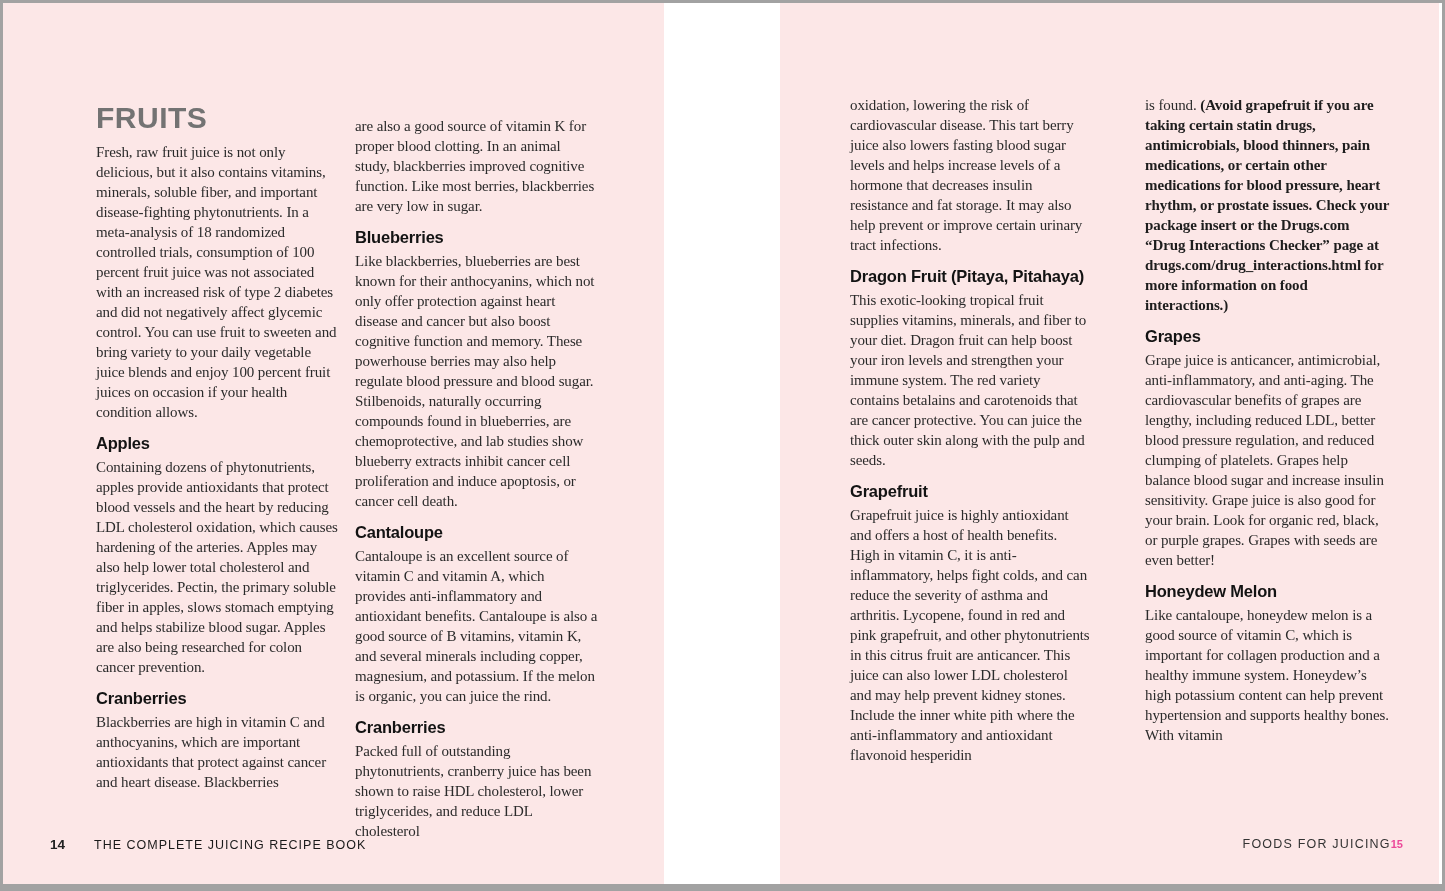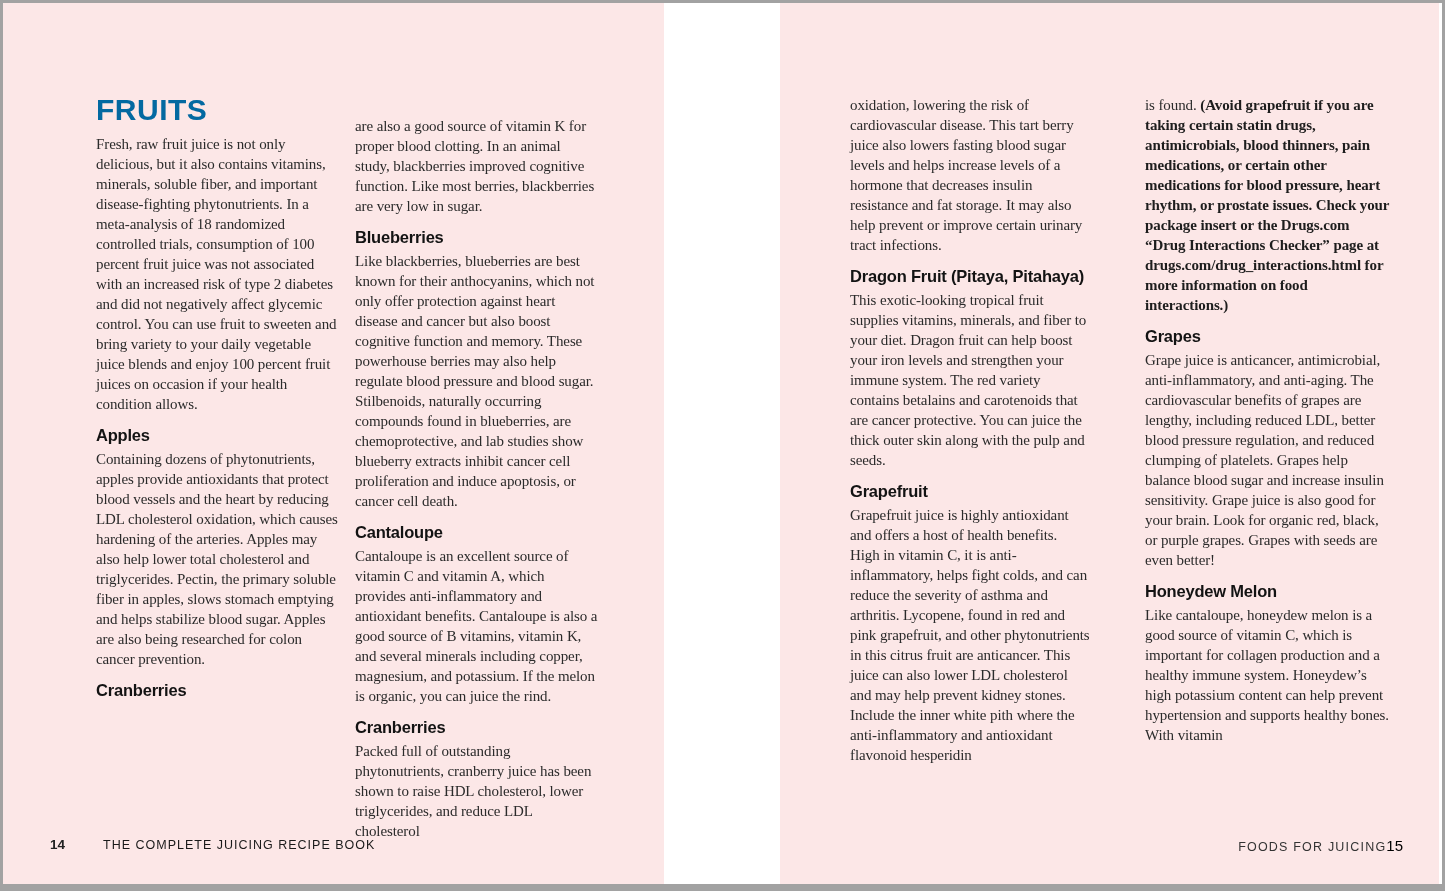--- a/index.html
+++ b/index.html
@@ -42,8 +42,8 @@
     font-size:30px;
     line-height:32px;
     letter-spacing:0.5px;
-    color:#0369a1;
-    margin:8px 0 8px 0;
+    color:#737373;
+    margin:16px 0 8px 0;
   }
   .sec-h {
     font-family:"Liberation Sans", sans-serif;

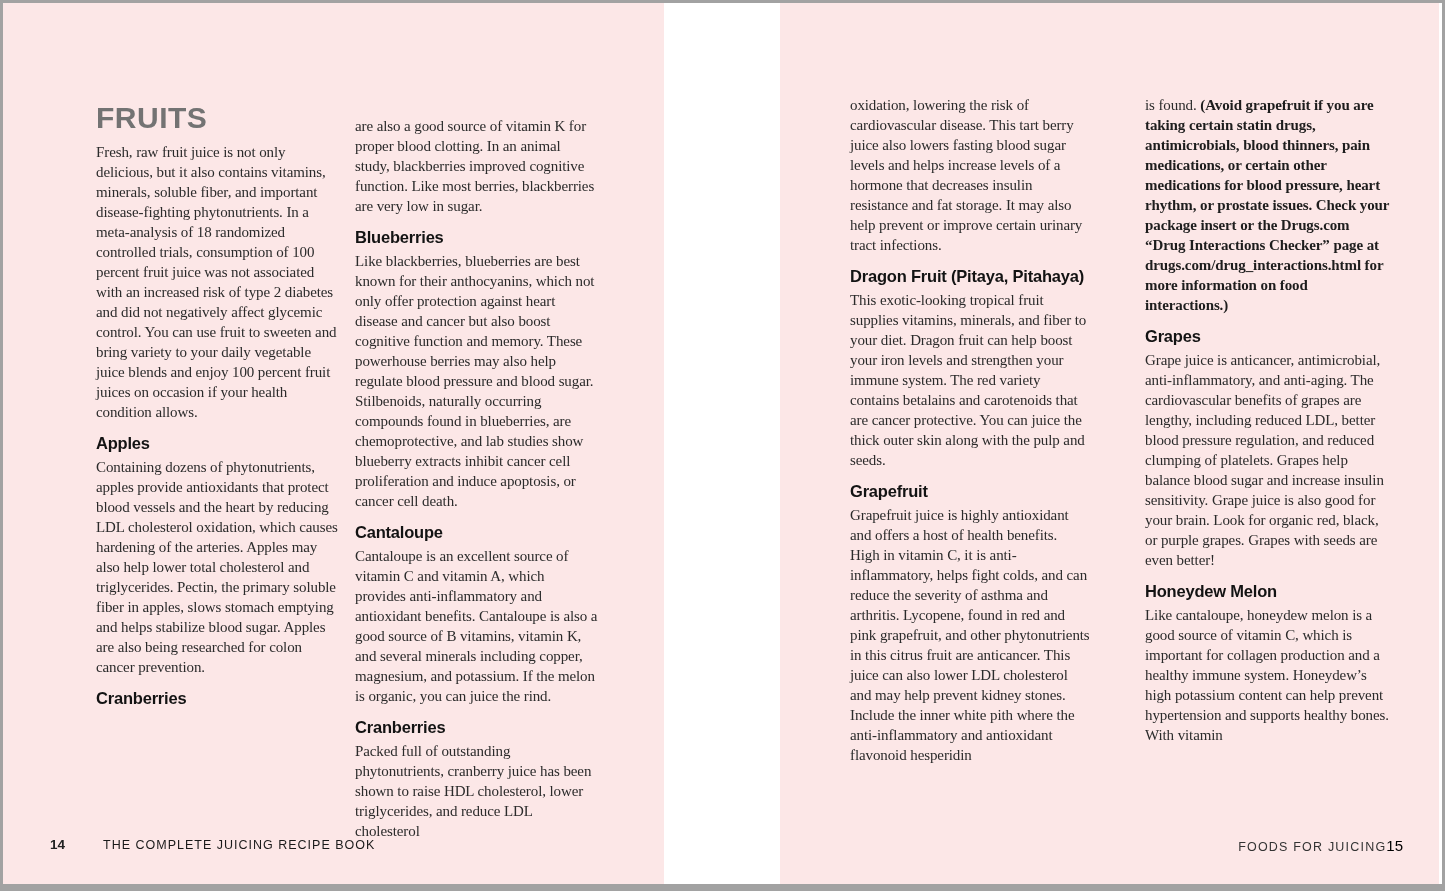--- a/index.html
+++ b/index.html
@@ -94,6 +94,7 @@
     <p class="para">Containing dozens of phytonutrients, apples provide antioxidants that protect blood vessels and the heart by reducing LDL cholesterol oxidation, which causes hardening of the arteries. Apples may also help lower total cholesterol and triglycerides. Pectin, the primary soluble fiber in apples, slows stomach emptying and helps stabilize blood sugar. Apples are also being researched for colon cancer prevention.</p>
 
     <h2 class="sec-h">Cranberries</h2>
+    <p class="para">Blackberries are high in vitamin C and anthocyanins, which are important antioxidants that protect against cancer and heart disease. Blackberries</p>
   </div>
 
   <div class="col col2L">

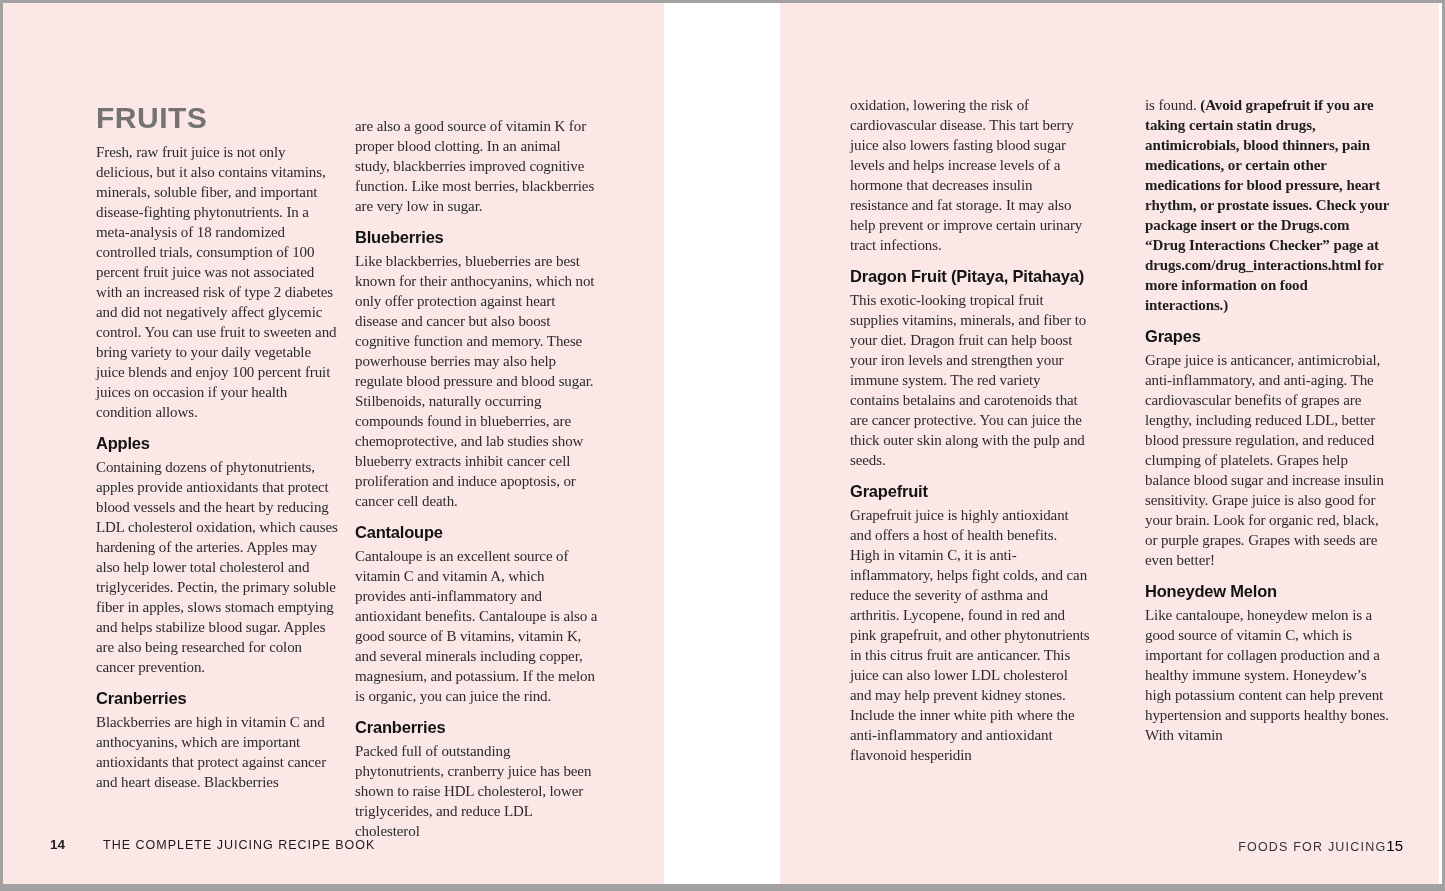--- a/index.html
+++ b/index.html
@@ -60,7 +60,7 @@
 
   .footer-left {
     position:absolute; left:50px; top:837px;
-    display:flex; gap:38px; align-items:center;
+    display:flex; gap:29px; align-items:center;
     font-family:"Liberation Sans", sans-serif;
     z-index:3;
   }

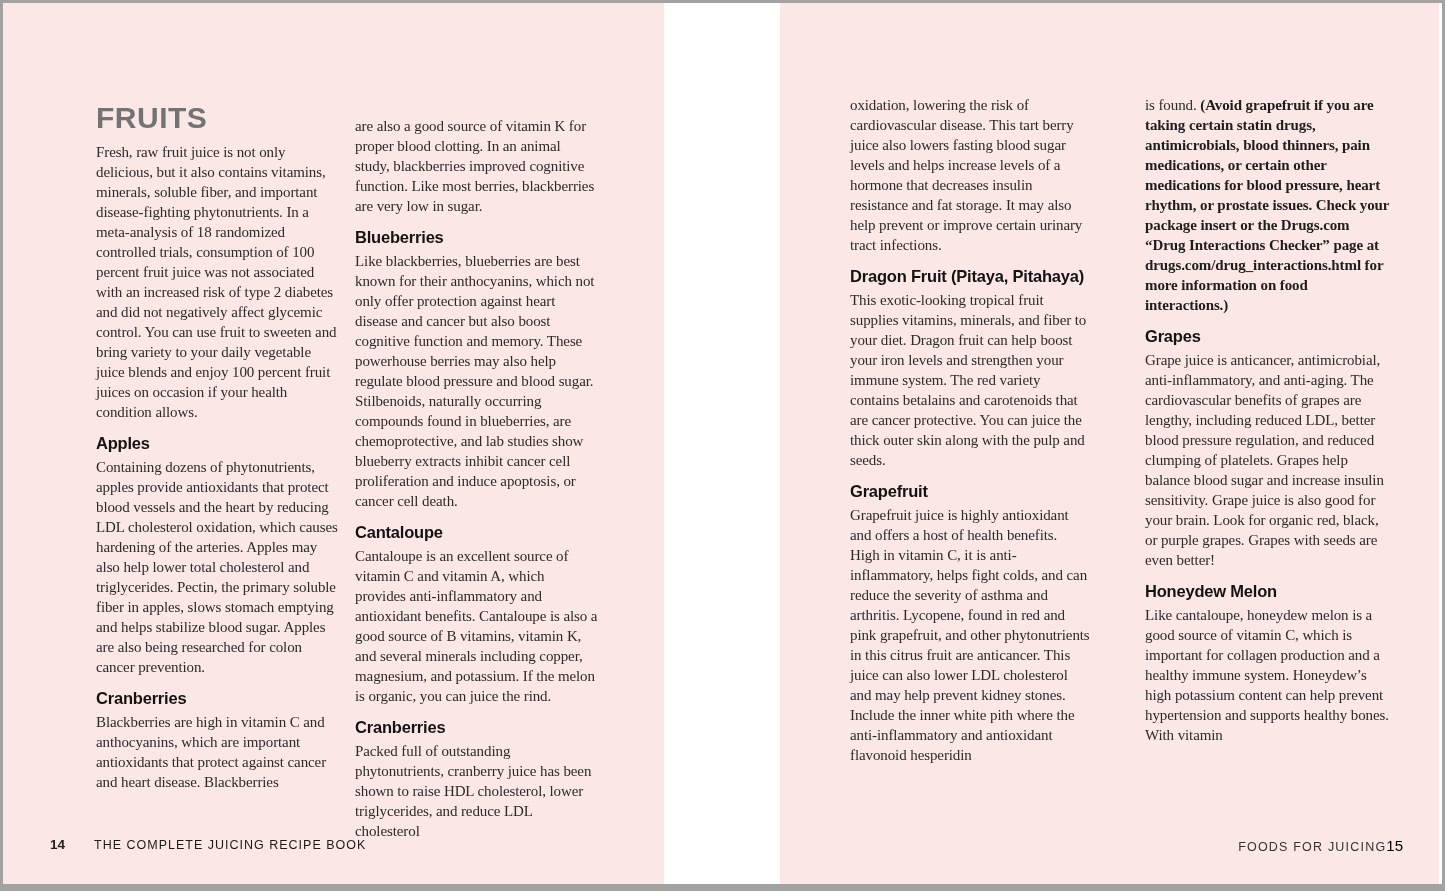--- a/index.html
+++ b/index.html
@@ -74,7 +74,7 @@
     z-index:3;
   }
   .fr-label { font-weight:400; font-size:12.5px; letter-spacing:1.2px; color:#333; }
-  .fr-num   { font-weight:400; font-size:15px; color:#000000; }
+  .fr-num   { font-weight:700; font-size:11px; color:#ec4899; }
 </style>
 </head>
 <body>

